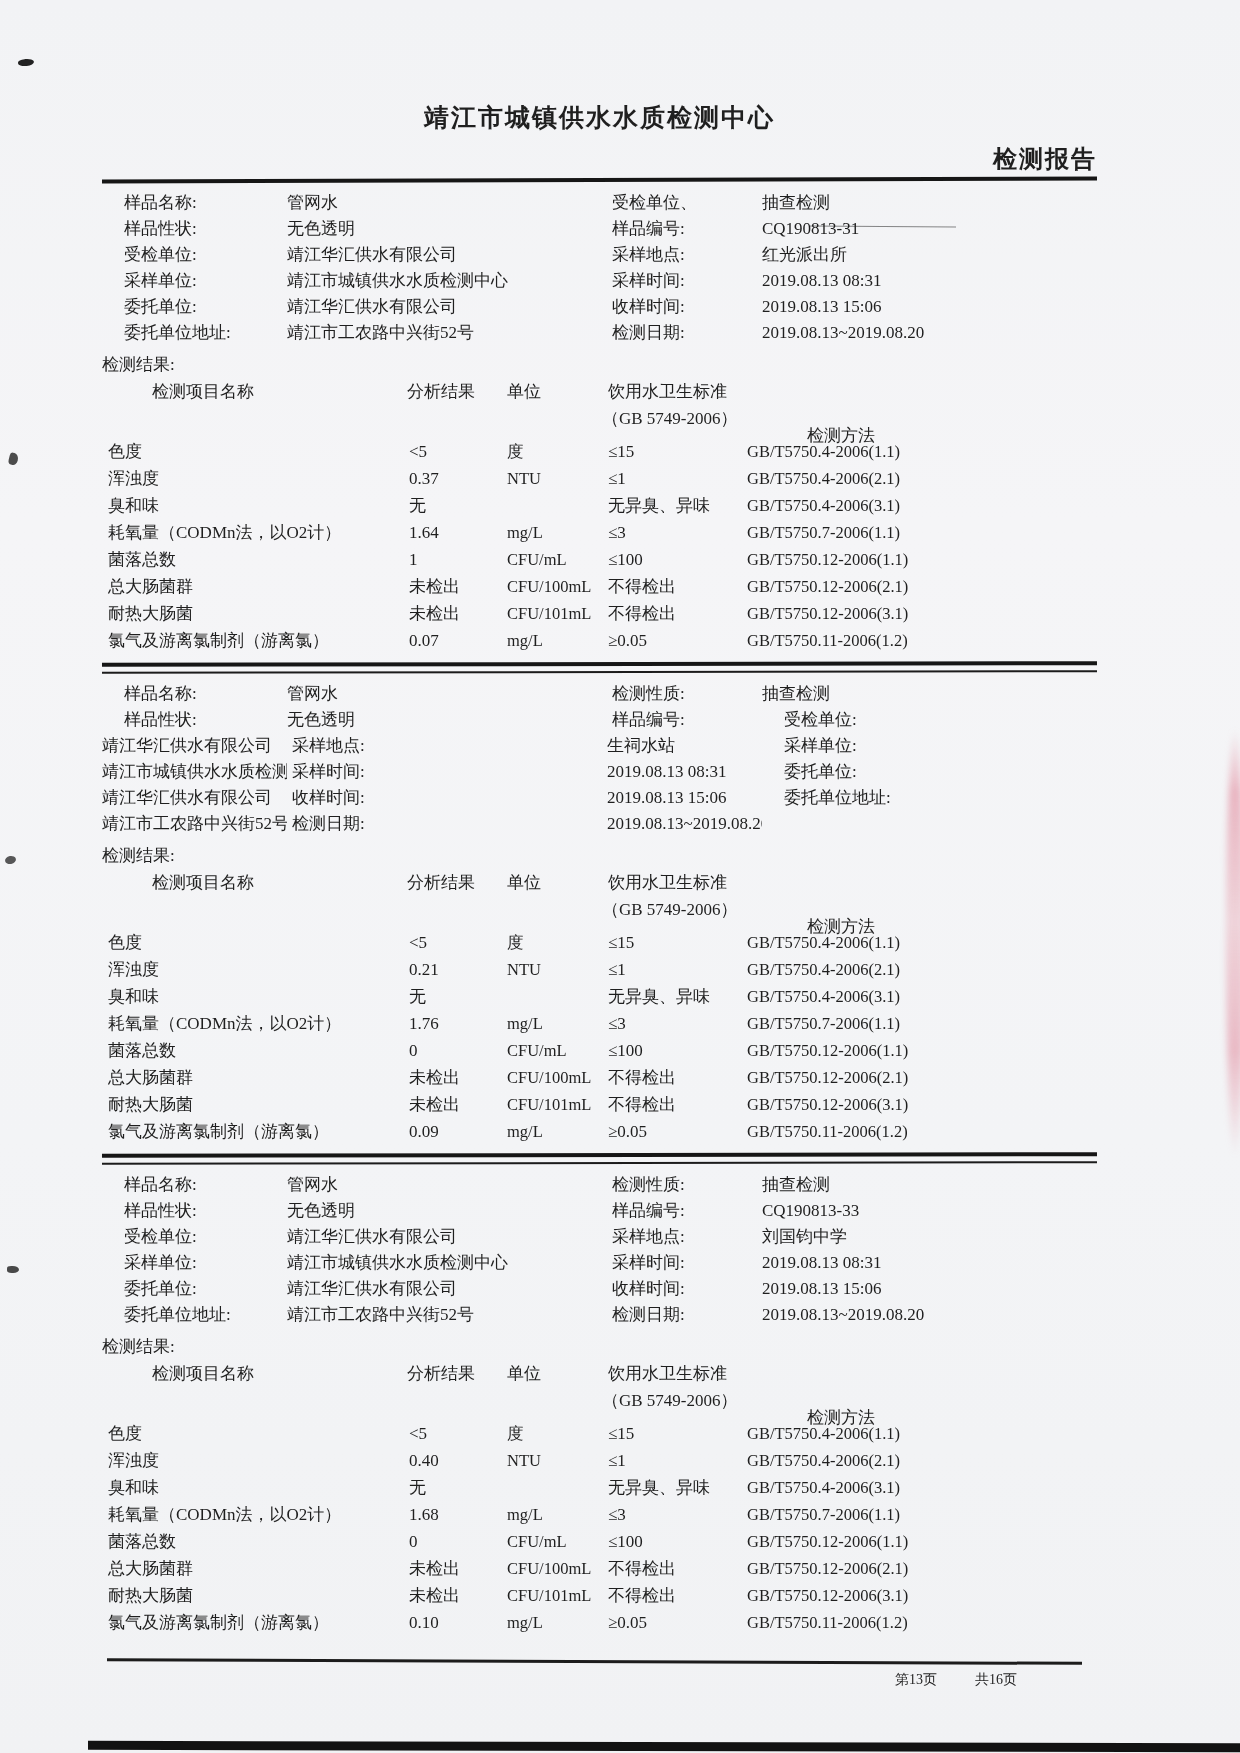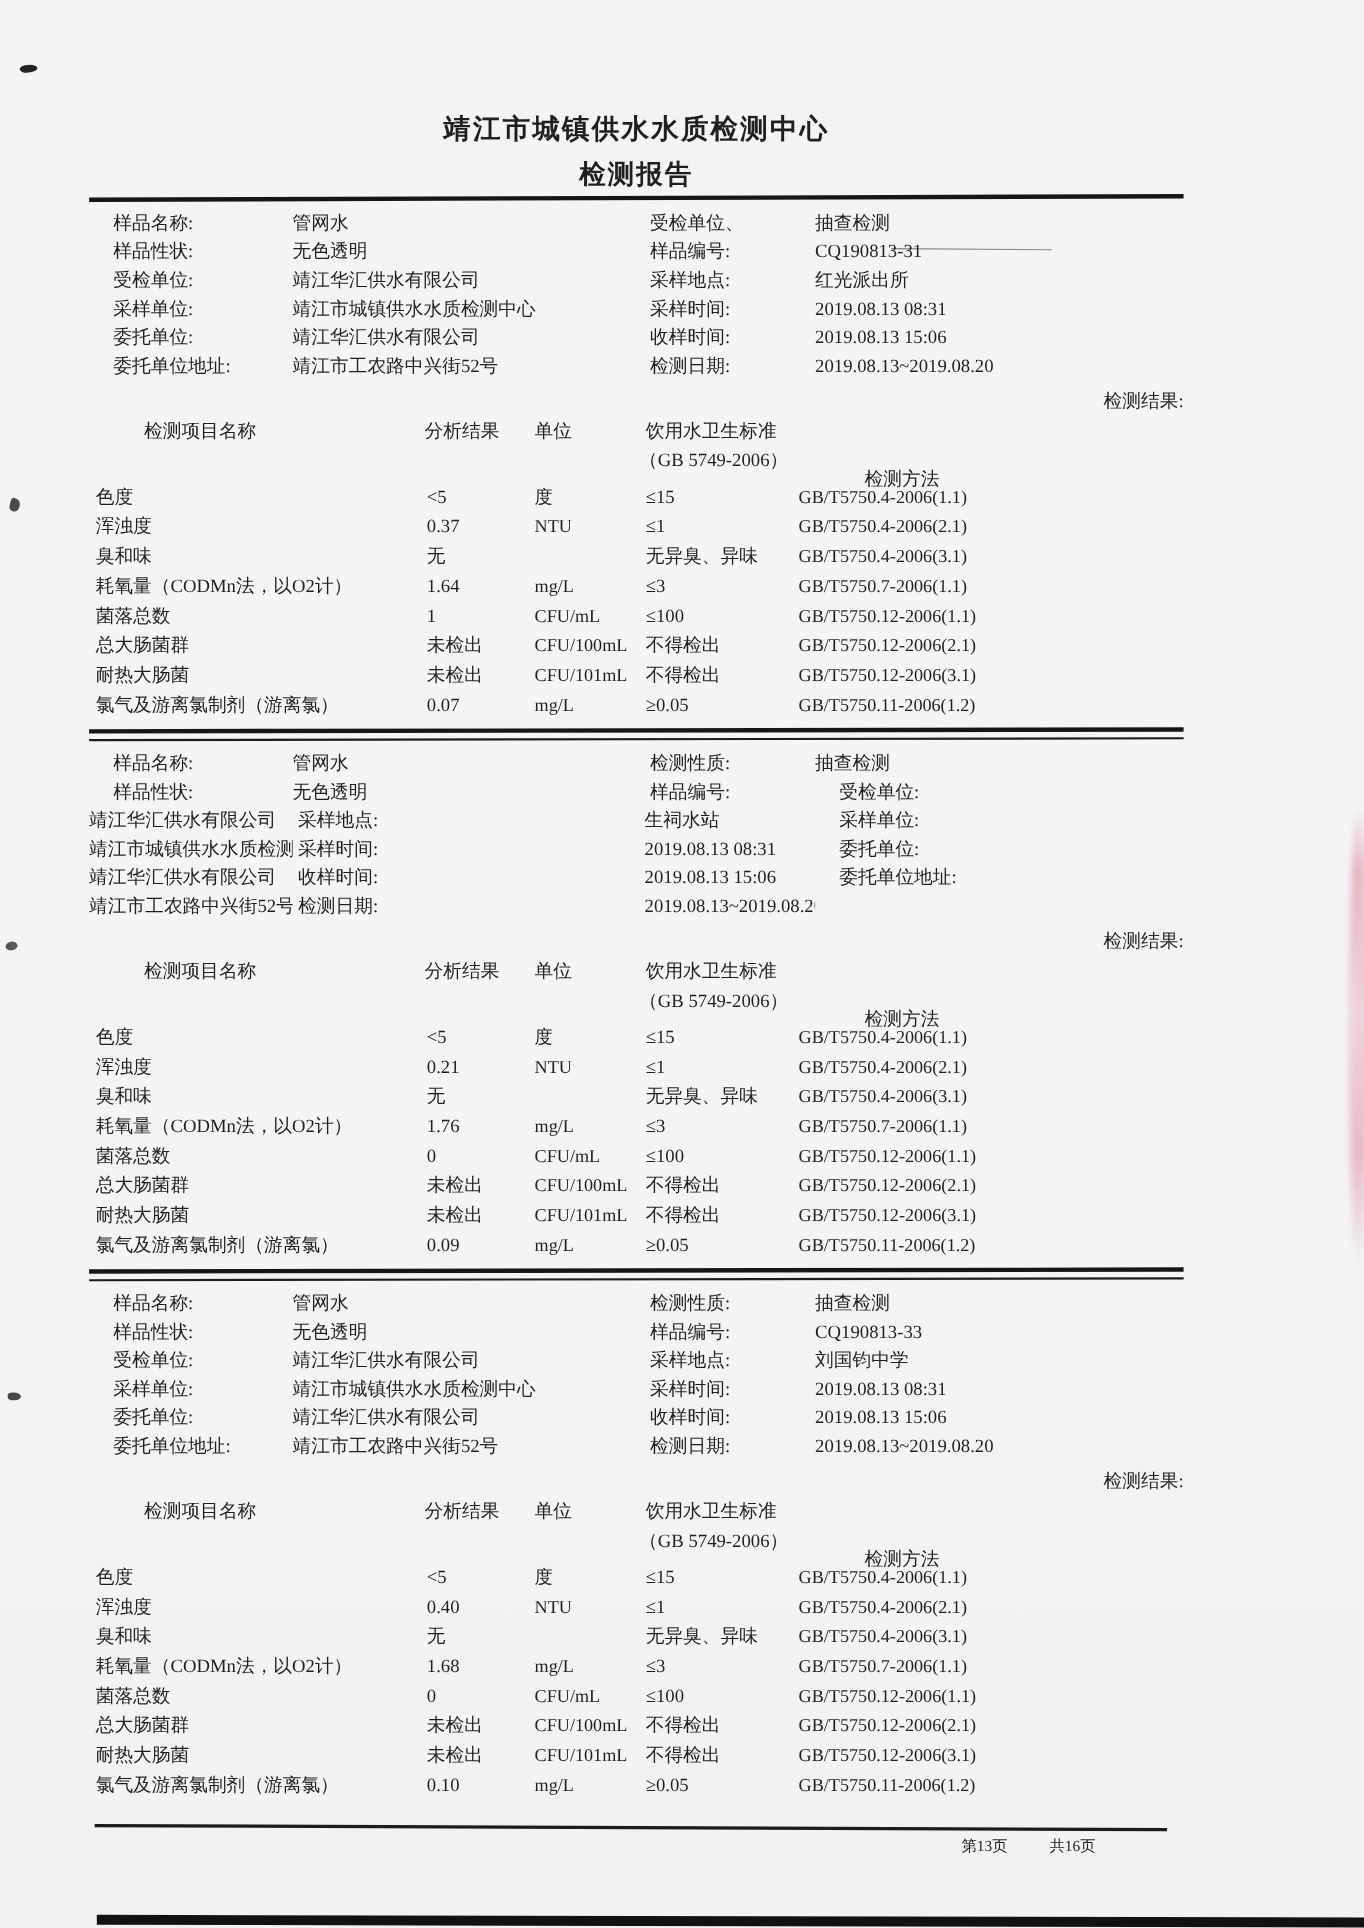--- a/index.html
+++ b/index.html
@@ -12,7 +12,7 @@
     color:#1f1f1f;
     overflow:hidden;
   }
-  .content{position:relative;padding:0 95px 0 81px;width:995px;}
+  .content{position:relative;padding:0 95px 0 102px;width:995px;}
   .title{
     margin:102px 0 0 0;
     text-align:center;

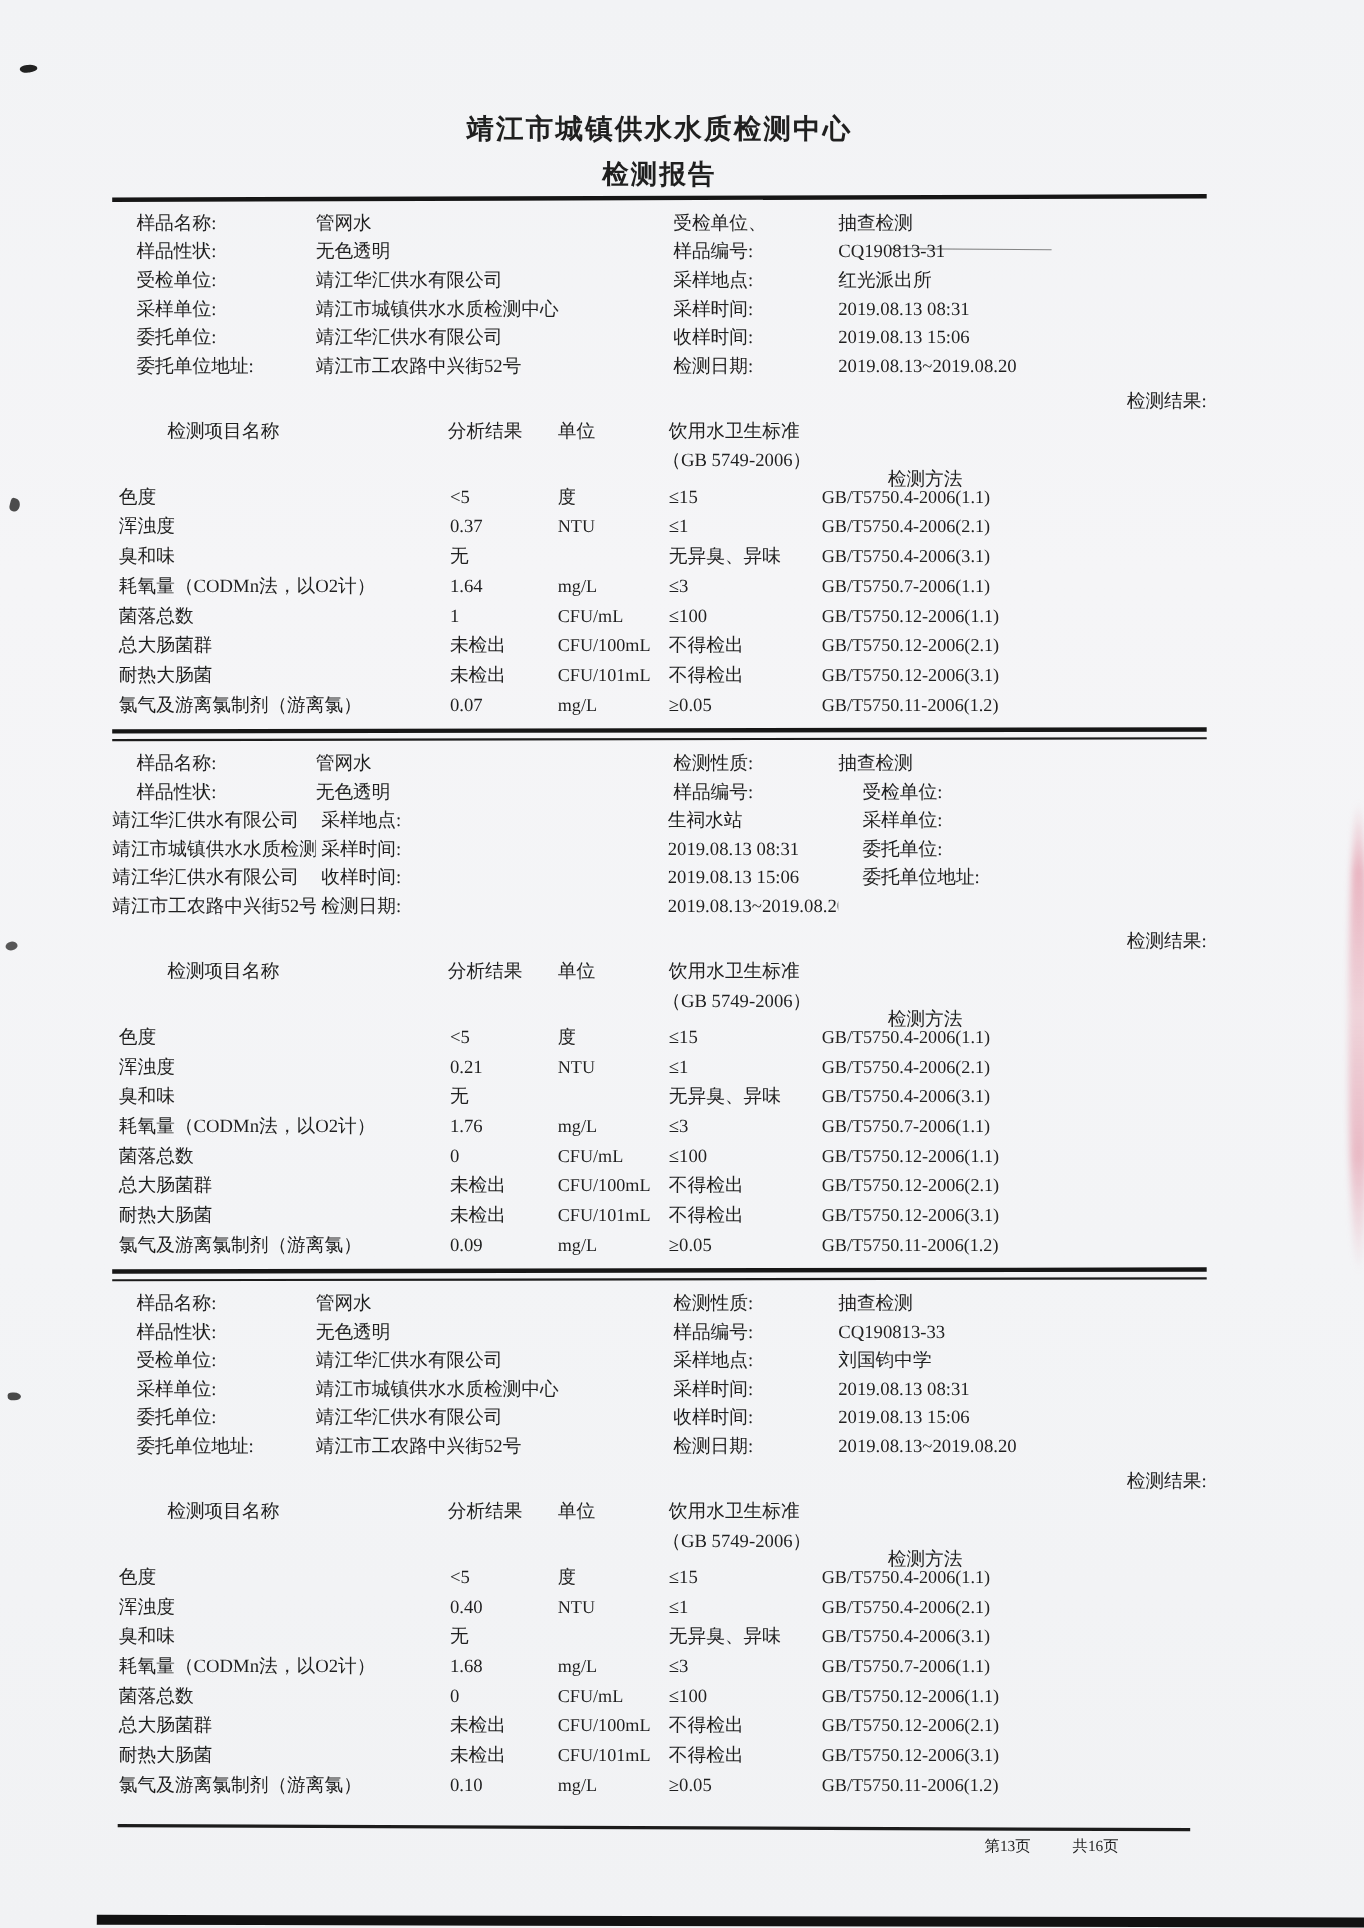--- a/index.html
+++ b/index.html
@@ -21,7 +21,7 @@
   }
   .subtitle{
     margin:8px 0 0 0;
-    text-align:center;
+    text-align:right;
     font-size:24px;line-height:34px;
     font-weight:600;letter-spacing:2px;
   }

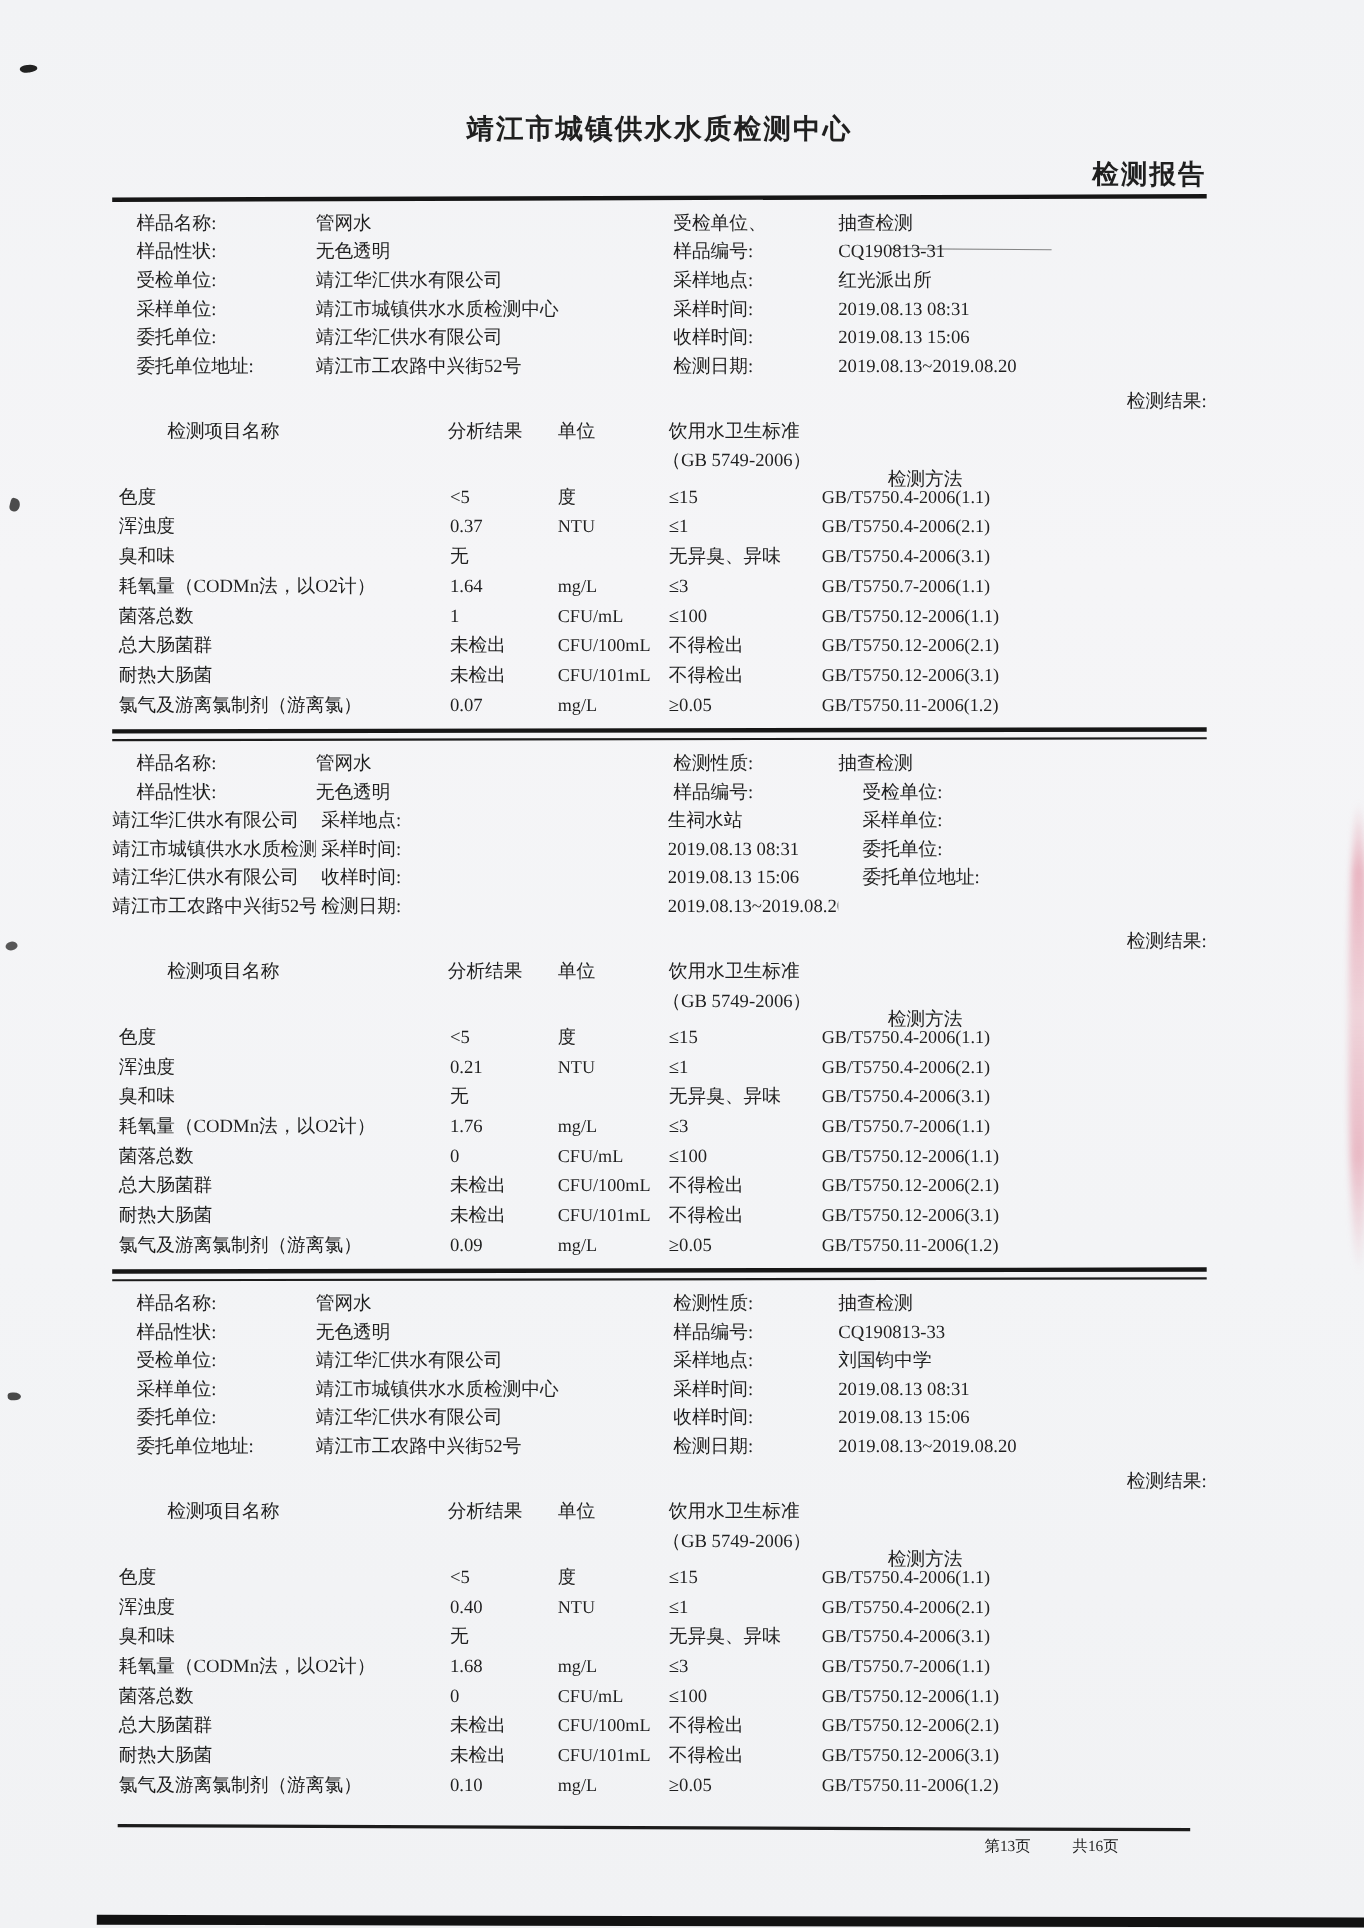--- a/index.html
+++ b/index.html
@@ -38,7 +38,7 @@
   .info-cell{line-height:26px;font-size:17px;white-space:nowrap;overflow:hidden;}
   .info-label{padding-left:22px;}
   .info-label-r{padding-left:5px;}
-  .results-label{margin-top:6px;font-size:17px;line-height:26px;text-align:right;}
+  .results-label{margin-top:6px;font-size:17px;line-height:26px;}
   .thead{
     display:grid;
     grid-template-columns:305px 95px 98px 142px 355px;

